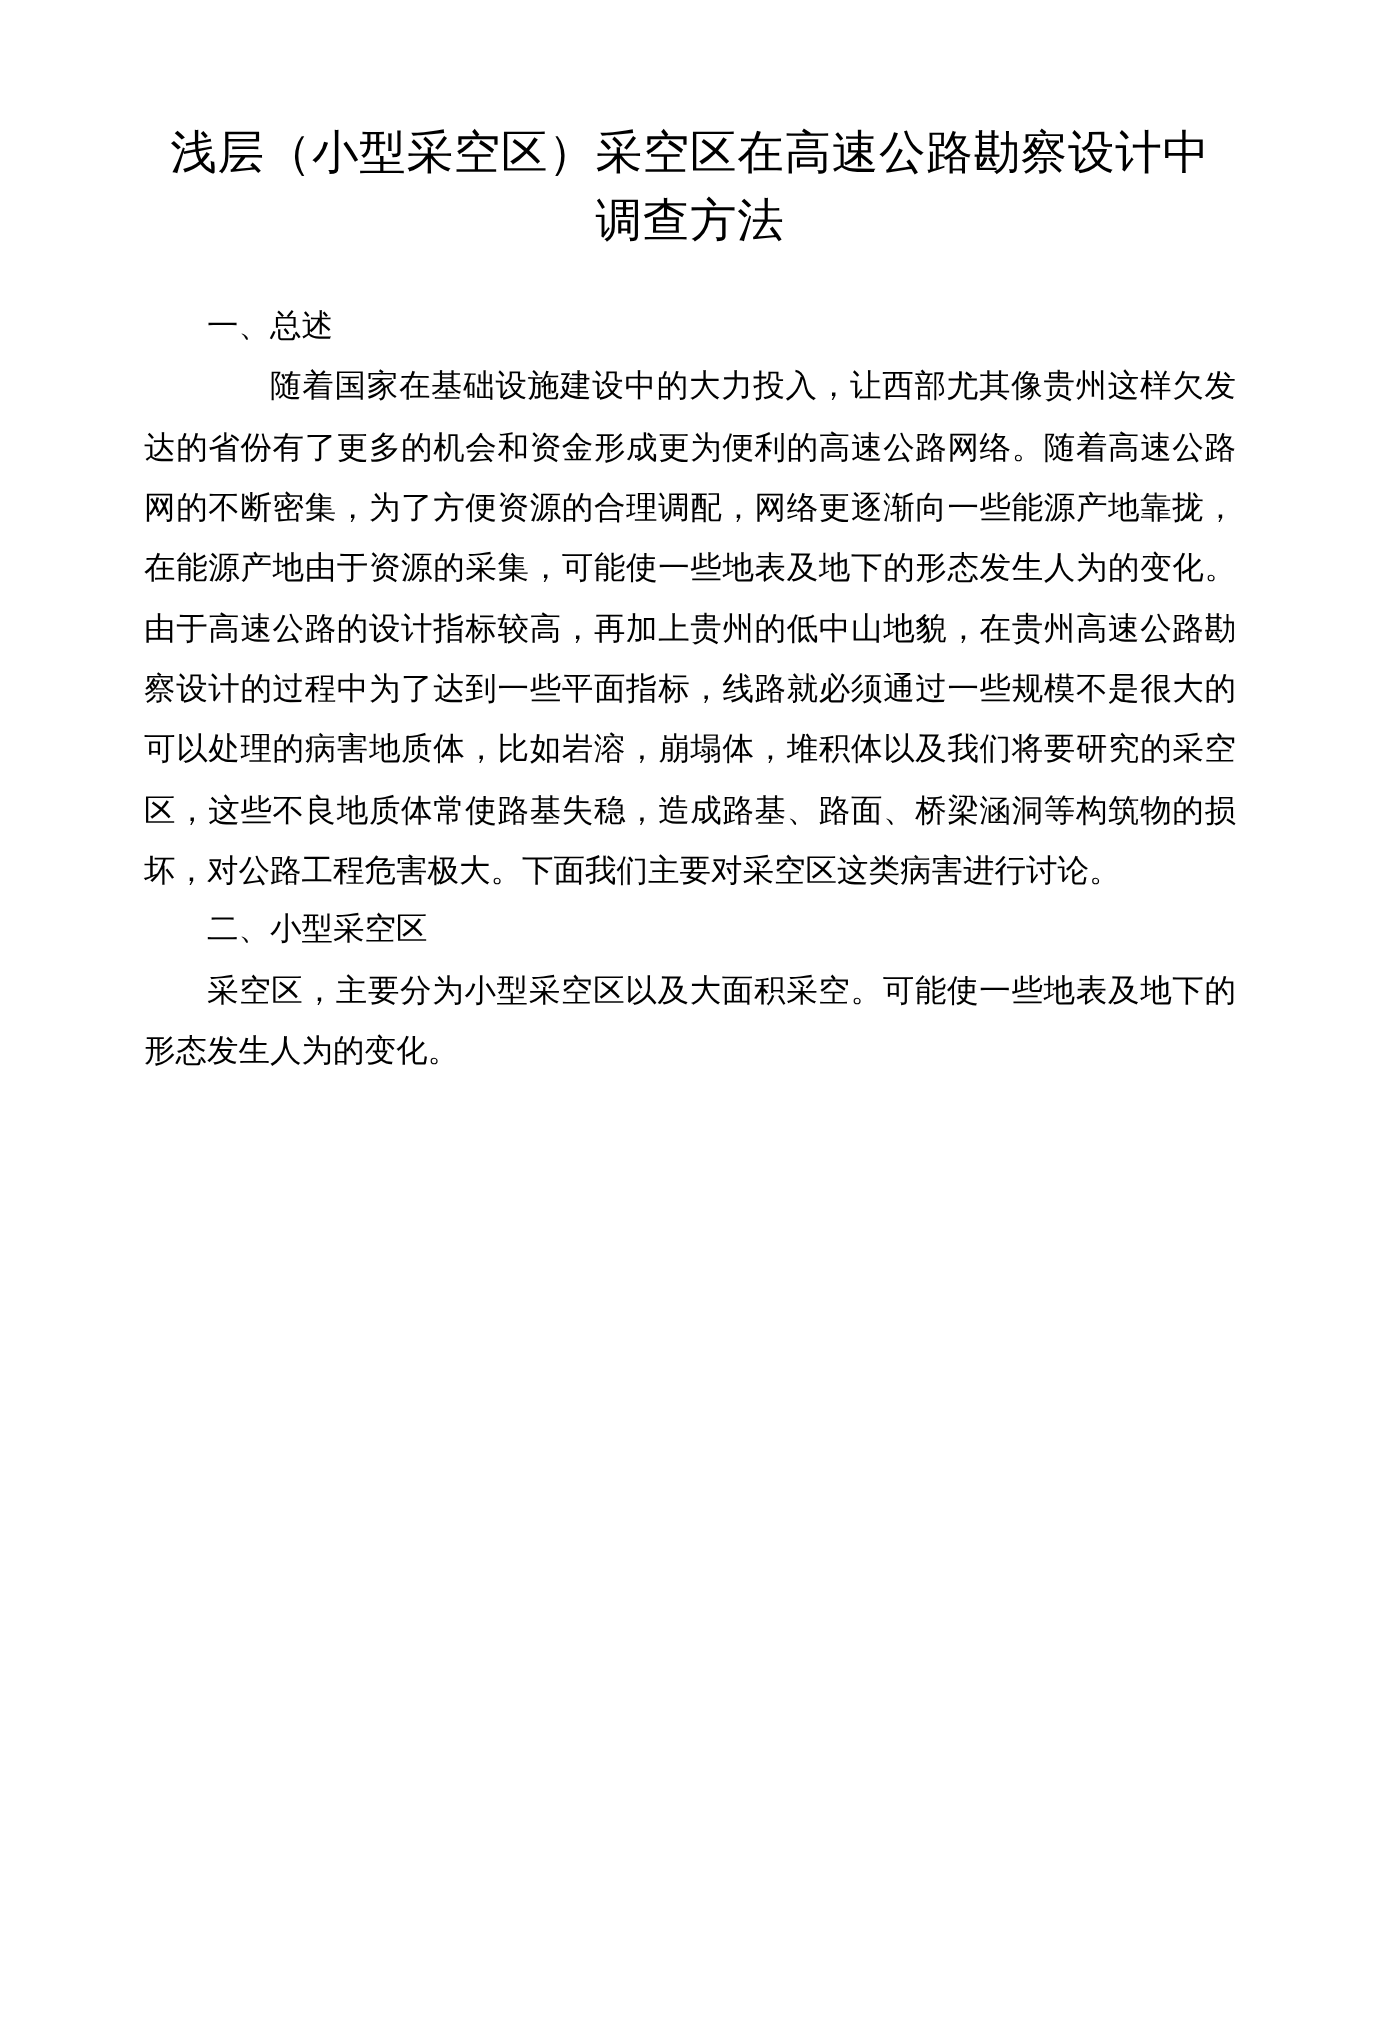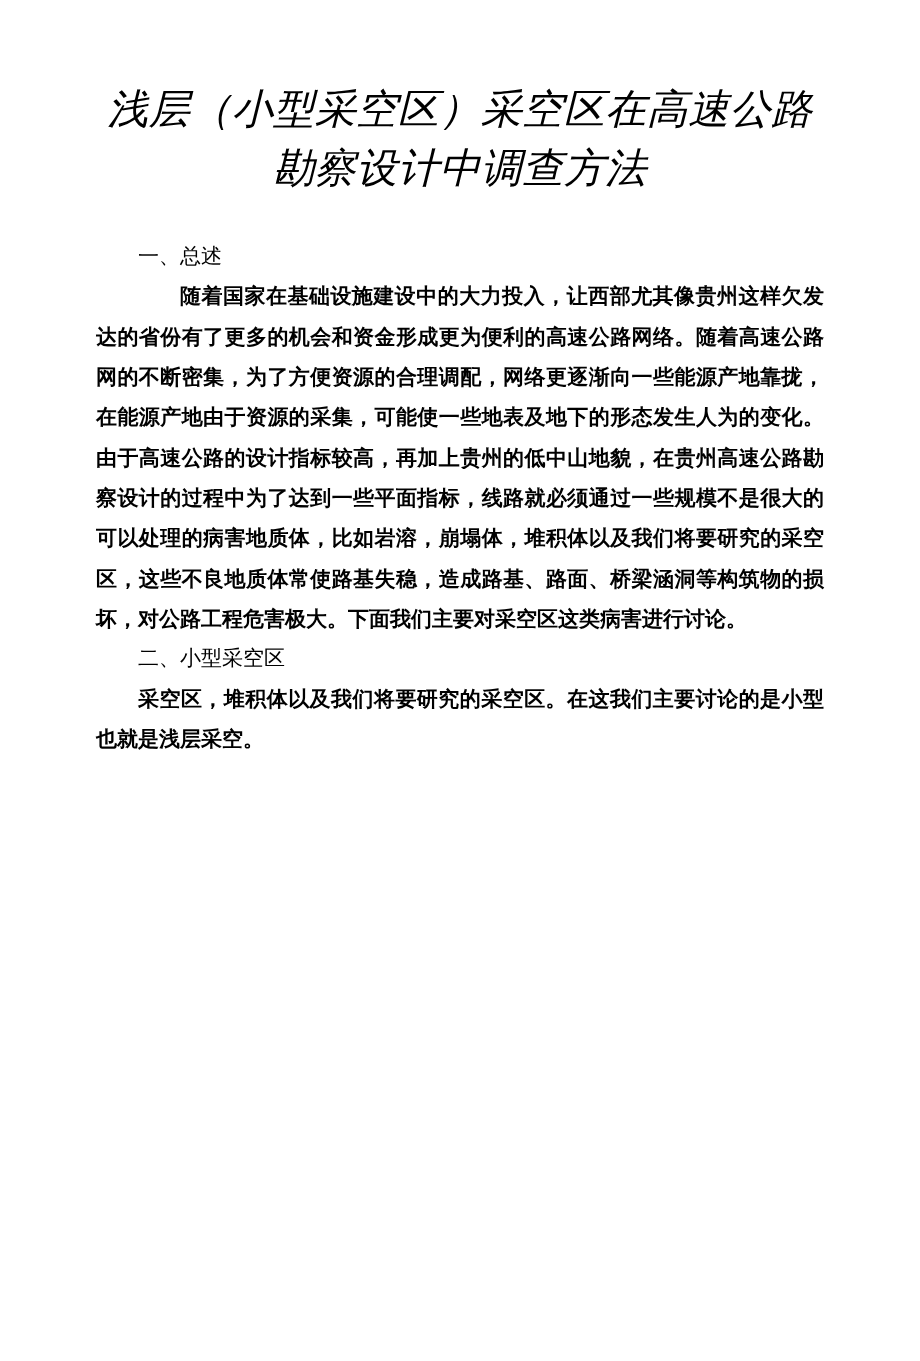--- a/index.html
+++ b/index.html
@@ -22,14 +22,13 @@
     position: relative;
   }
   .doc-title {
-    font-size: 41px;
+    font-size: 31px;
     line-height: 1.45;
     text-align: center;
     font-weight: 400;
     letter-spacing: 0.5px;
     margin: 18px 0 0 0;
     padding: 0 8px;
-    font-style: italic;
   }
   .body-block {
     margin-top: 42px;

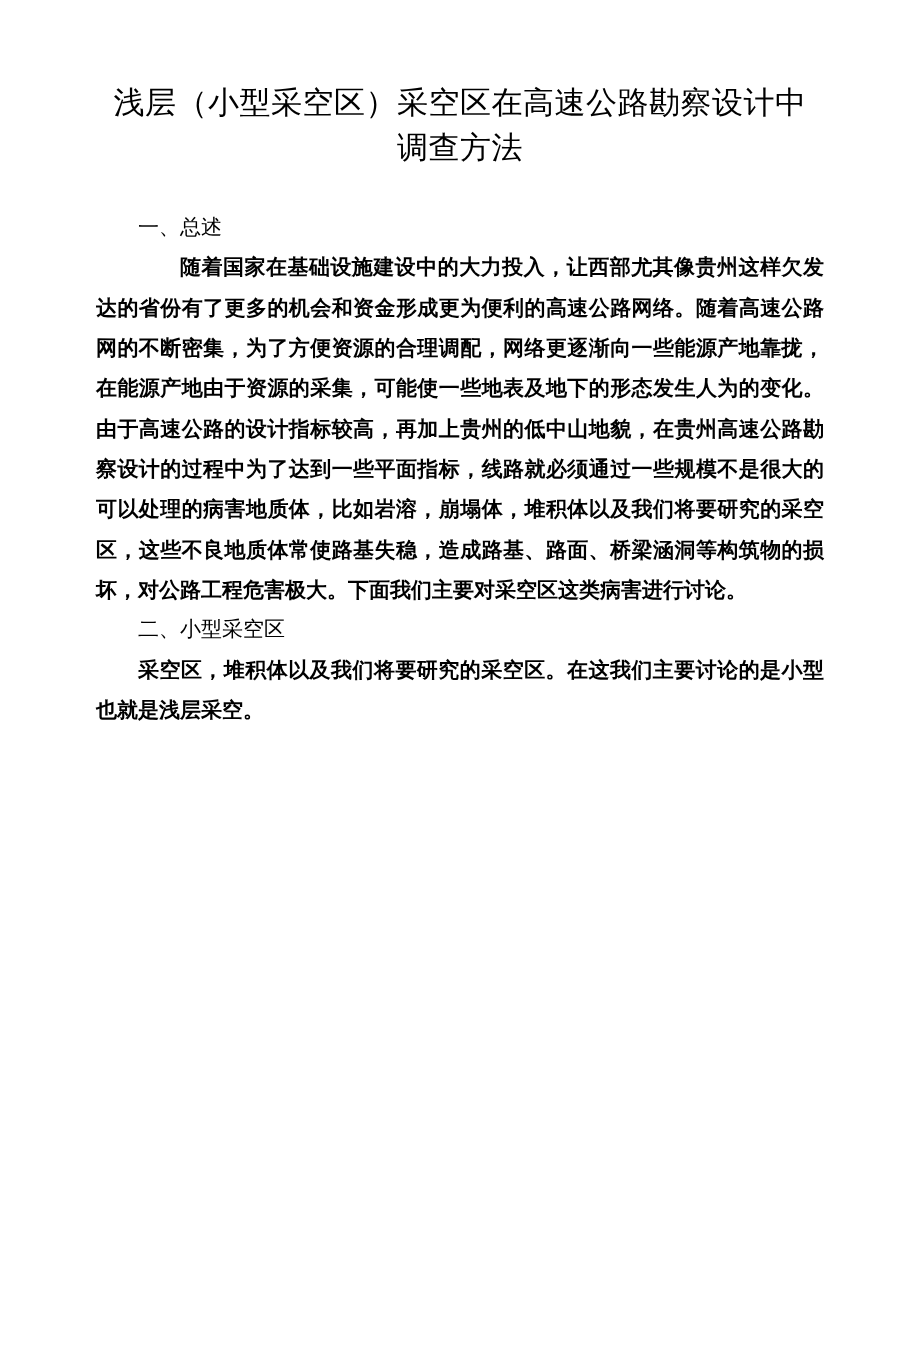--- a/index.html
+++ b/index.html
@@ -31,7 +31,7 @@
     padding: 0 8px;
   }
   .body-block {
-    margin-top: 42px;
+    margin-top: 32px;
   }
   .heading {
     font-size: 21px;

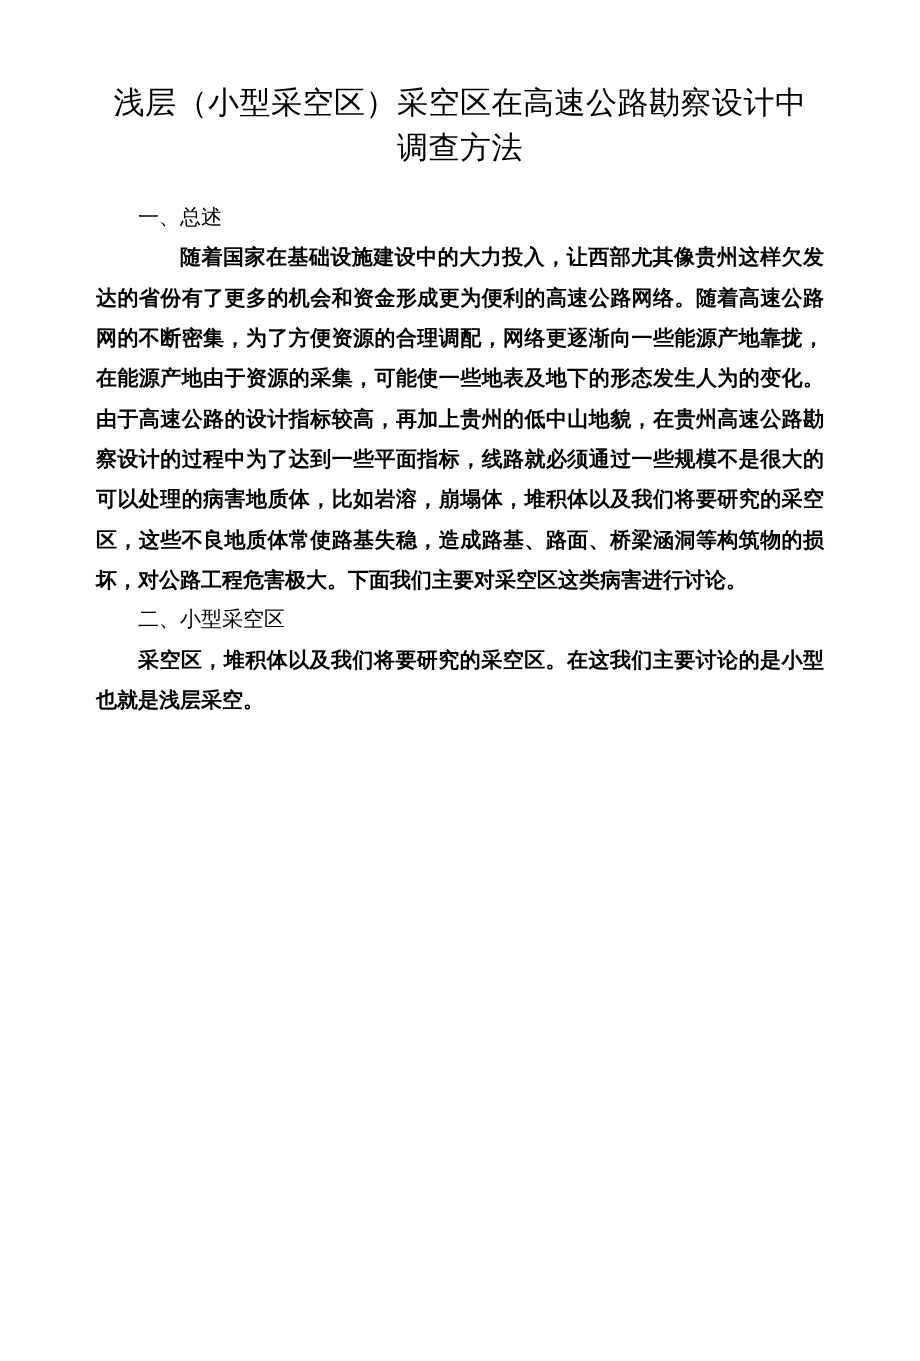--- a/index.html
+++ b/index.html
@@ -46,7 +46,6 @@
     text-align: justify;
     text-justify: inter-ideograph;
     text-indent: 0;
-    font-weight: bold;
   }
   .para.indent2 {
     text-indent: 84px;

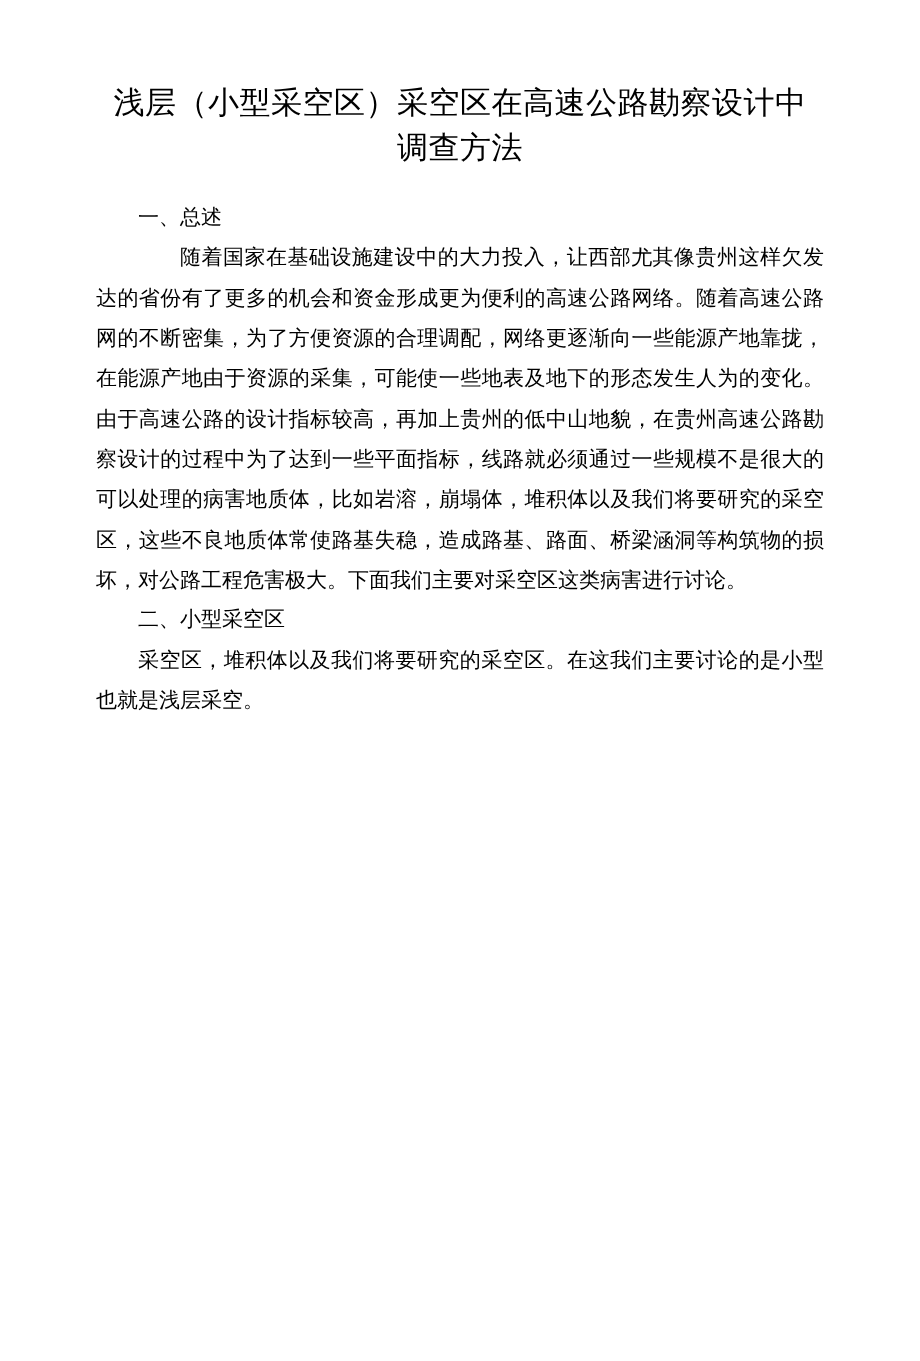--- a/index.html
+++ b/index.html
@@ -72,7 +72,7 @@
 
     <p class="heading">二、小型采空区</p>
 
-    <p class="para indent1">采空区，堆积体以及我们将要研究的采空区。在这我们主要讨论的是小型也就是浅层采空。</p>
+    <p class="para indent1">采空区，主要分为小型采空区以及大面积采空。可能使一些地表及地下的形态发生人为的变化。</p>
 
 
   </div>

